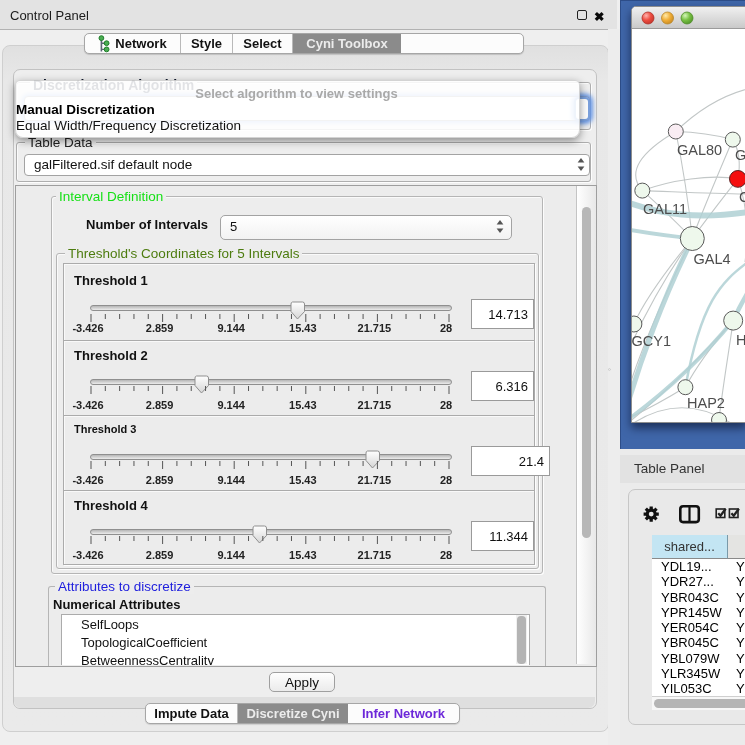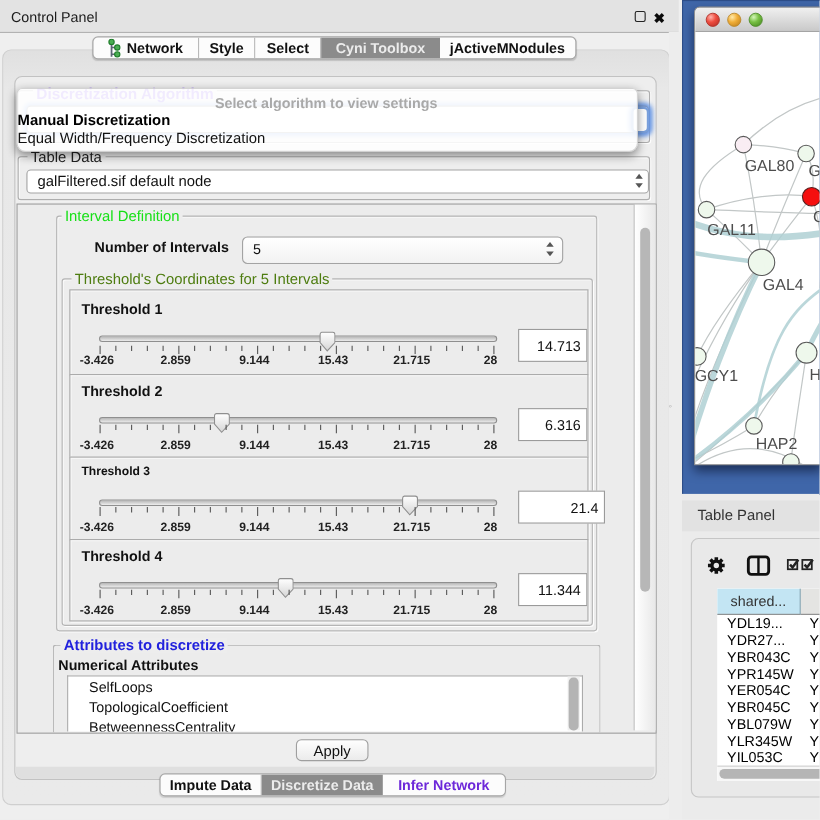--- a/index.html
+++ b/index.html
@@ -37,7 +37,6 @@
   <div style="width:51px;border-right:1px solid #b9b9b9;display:flex;align-items:center;justify-content:center;font-size:13px;font-weight:bold;color:#111;">Style</div>
   <div style="width:59px;border-right:1px solid #b9b9b9;display:flex;align-items:center;justify-content:center;font-size:13px;font-weight:bold;color:#111;">Select</div>
   <div style="width:108px;background:#8b8b8b;display:flex;align-items:center;justify-content:center;font-size:13px;font-weight:bold;color:#ececec;">Cyni Toolbox</div>
-  <div style="width:124px;display:flex;align-items:center;justify-content:center;font-size:13px;font-weight:bold;color:#111;">jActiveMNodules</div>
 </div>
 
 <div class="grpbox" style="left:16px;top:82px;width:573px;height:46px;"></div>

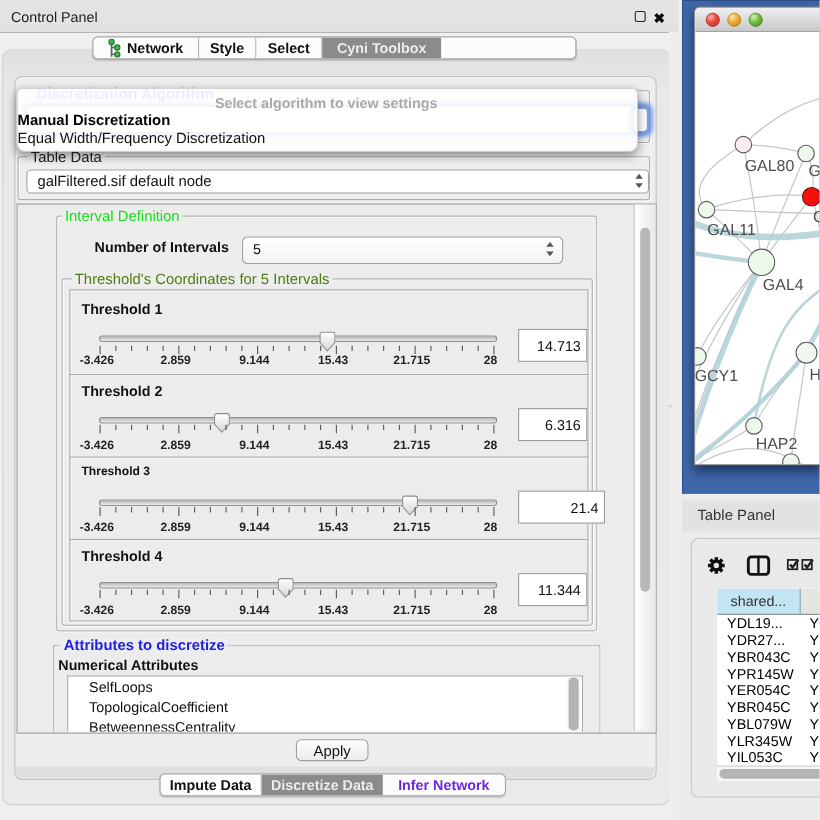--- a/index.html
+++ b/index.html
@@ -40,7 +40,7 @@
 </div>
 
 <div class="grpbox" style="left:16px;top:82px;width:573px;height:46px;"></div>
-<div class="grptitle" style="left:30px;top:78px;font-weight:bold;color:#8b5cf6;font-size:14px;">Discretization Algorithm</div>
+<div class="grptitle" style="left:30px;top:78px;font-weight:bold;color:#0f172a;font-size:14px;">Discretization Algorithm</div>
 
 <div class="abs" style="left:24px;top:96px;width:564px;height:23px;background:#fff;border:1px solid #9d9d9d;border-radius:4px;box-shadow:0 0 4px 2px rgba(100,150,230,.75);"></div>
 <div class="abs" style="left:574px;top:97px;width:12px;height:20px;background:#fdfdfd;border:2px solid #7aa0dc;border-radius:5px;box-shadow:0 0 5px 2px rgba(96,144,226,.85);"></div>

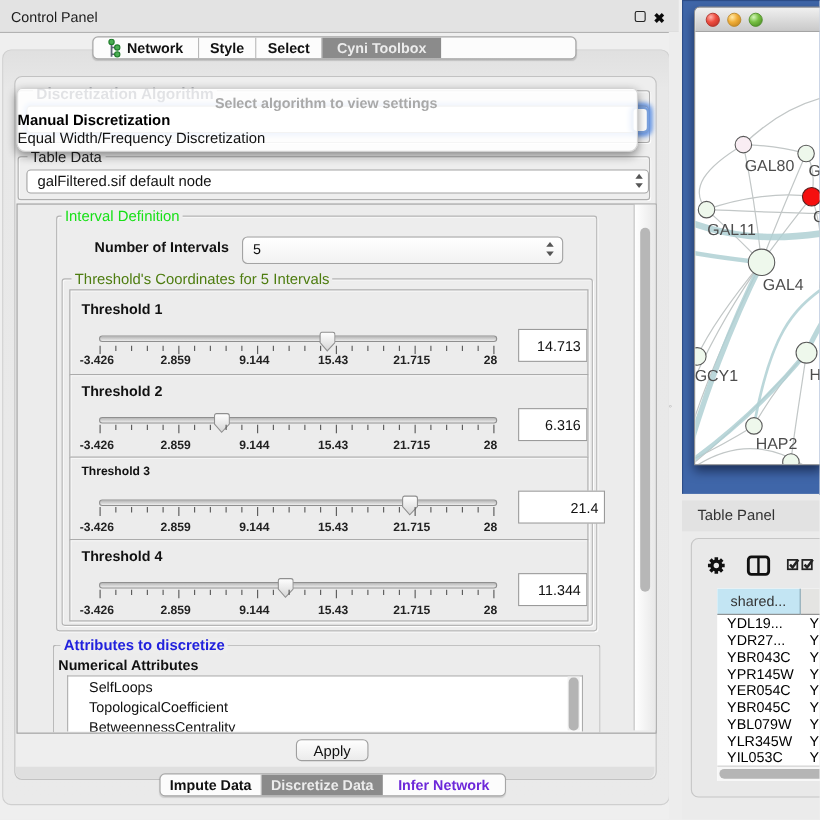--- a/index.html
+++ b/index.html
@@ -269,7 +269,7 @@
 </div>
 
 <div class="grpbox" style="left:48px;top:586px;width:496px;height:79px;border-color:#b5b5b5;border-bottom:none;border-radius:3px 3px 0 0;box-shadow:none;"></div>
-<div class="grptitle" style="left:55px;top:580px;color:#2121dd;background:#ededed;font-weight:bold;">Attributes to discretize</div>
+<div class="grptitle" style="left:55px;top:580px;color:#2121dd;background:#ededed;">Attributes to discretize</div>
 <div class="abs" style="left:53px;top:597px;font-size:13px;font-weight:bold;color:#111;">Numerical Attributes</div>
 <div class="abs" style="left:61px;top:614px;width:467px;height:50px;background:#ffffff;border:1px solid #ababab;border-bottom:none;overflow:hidden;">
   <div style="font-size:13px;color:#111;padding:1px 0 0 19px;line-height:18px;">SelfLoops<br>TopologicalCoefficient<br>BetweennessCentrality</div>

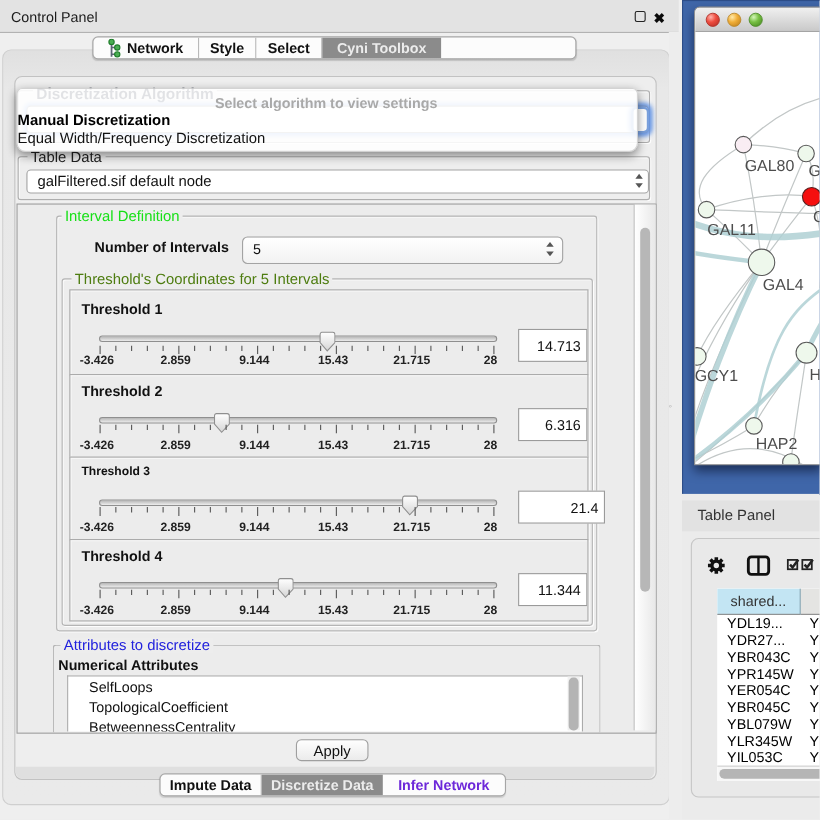--- a/index.html
+++ b/index.html
@@ -281,7 +281,7 @@
 
 <div class="abs" style="left:145px;top:703px;width:313px;height:19px;background:#fcfcfc;border:1px solid #a6a6a6;border-radius:5px;box-shadow:0 1px 1px rgba(0,0,0,.12);overflow:hidden;display:flex;">
   <div style="width:91px;border-right:1px solid #b9b9b9;display:flex;align-items:center;justify-content:center;font-size:13px;font-weight:bold;color:#111;">Impute Data</div>
-  <div style="width:110px;background:#8b8b8b;display:flex;align-items:center;justify-content:center;font-size:13px;font-weight:bold;color:#ececec;">Discretize Data</div>
+  <div style="width:110px;background:#8b8b8b;display:flex;align-items:center;justify-content:center;font-size:13px;font-weight:bold;color:#ececec;">Discretize Cyni</div>
   <div style="flex:1;display:flex;align-items:center;justify-content:center;font-size:13px;font-weight:bold;color:#6d28d9;">Infer Network</div>
 </div>
 

